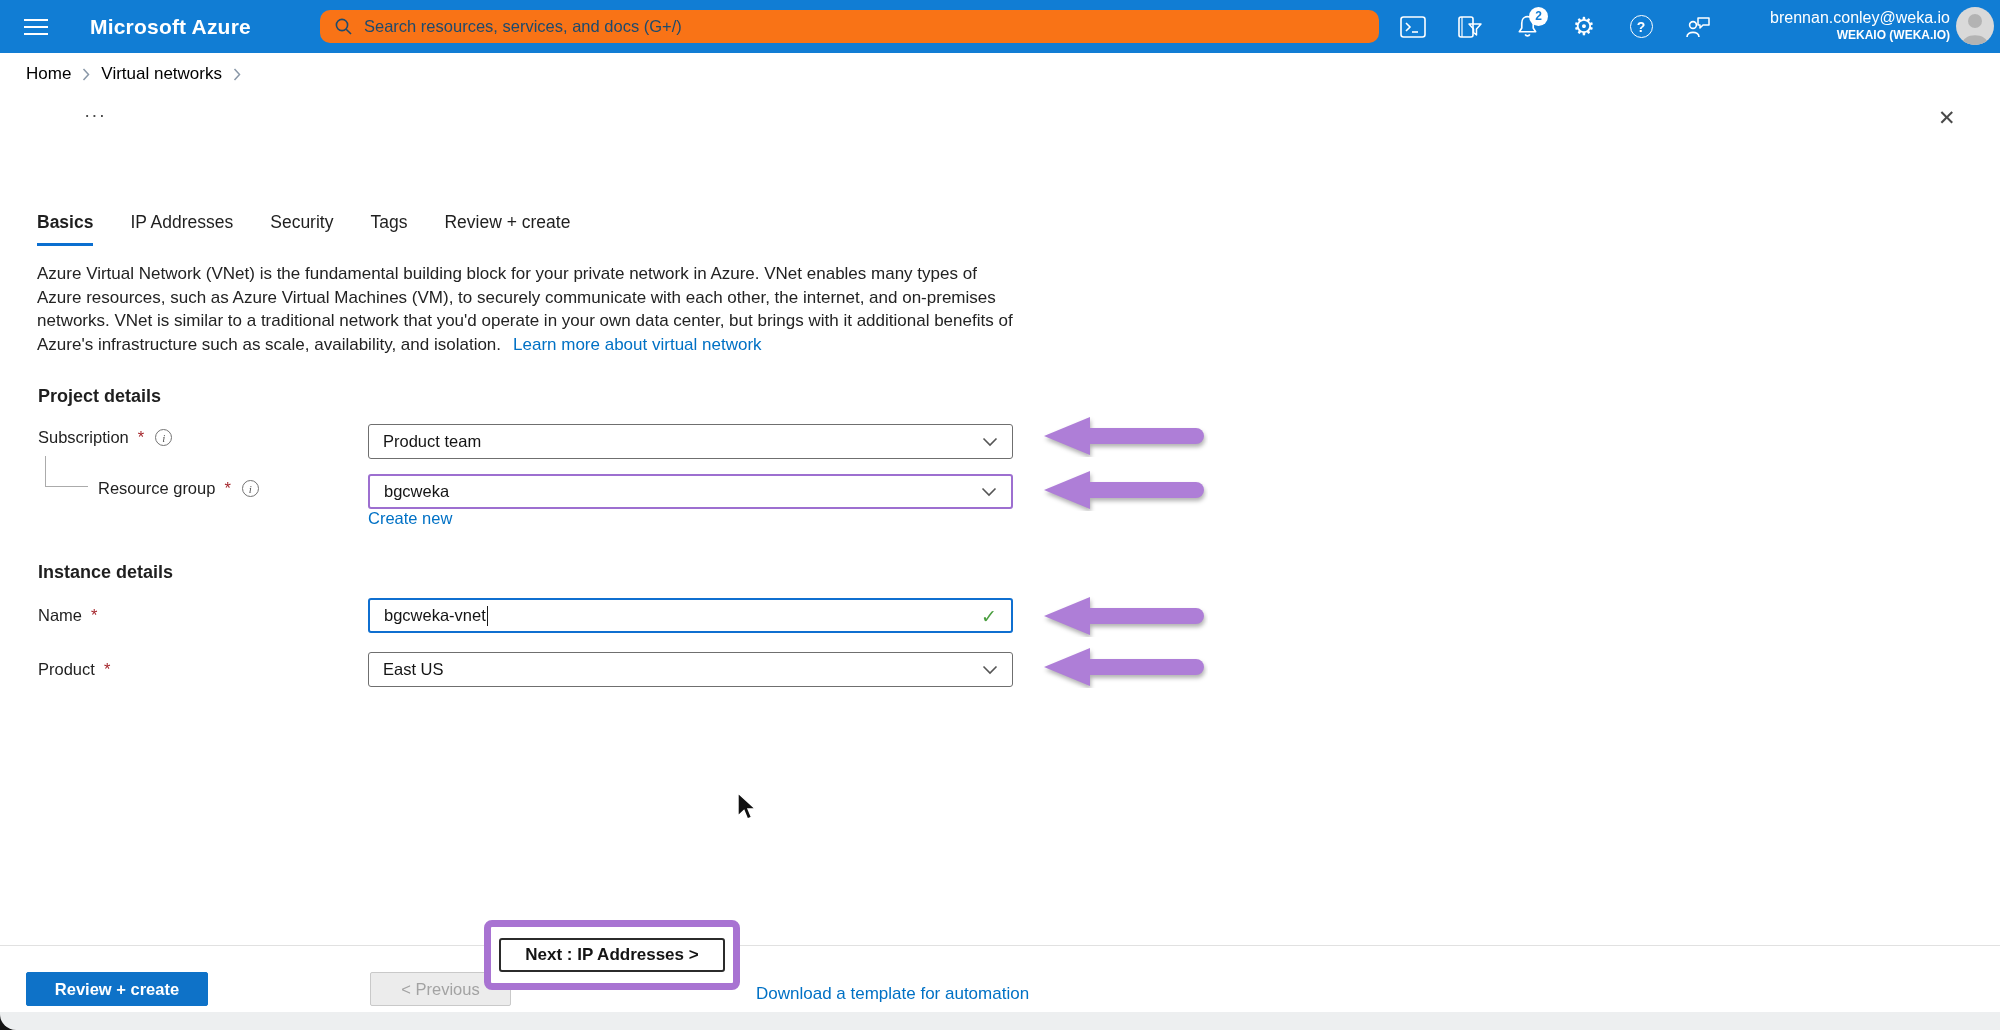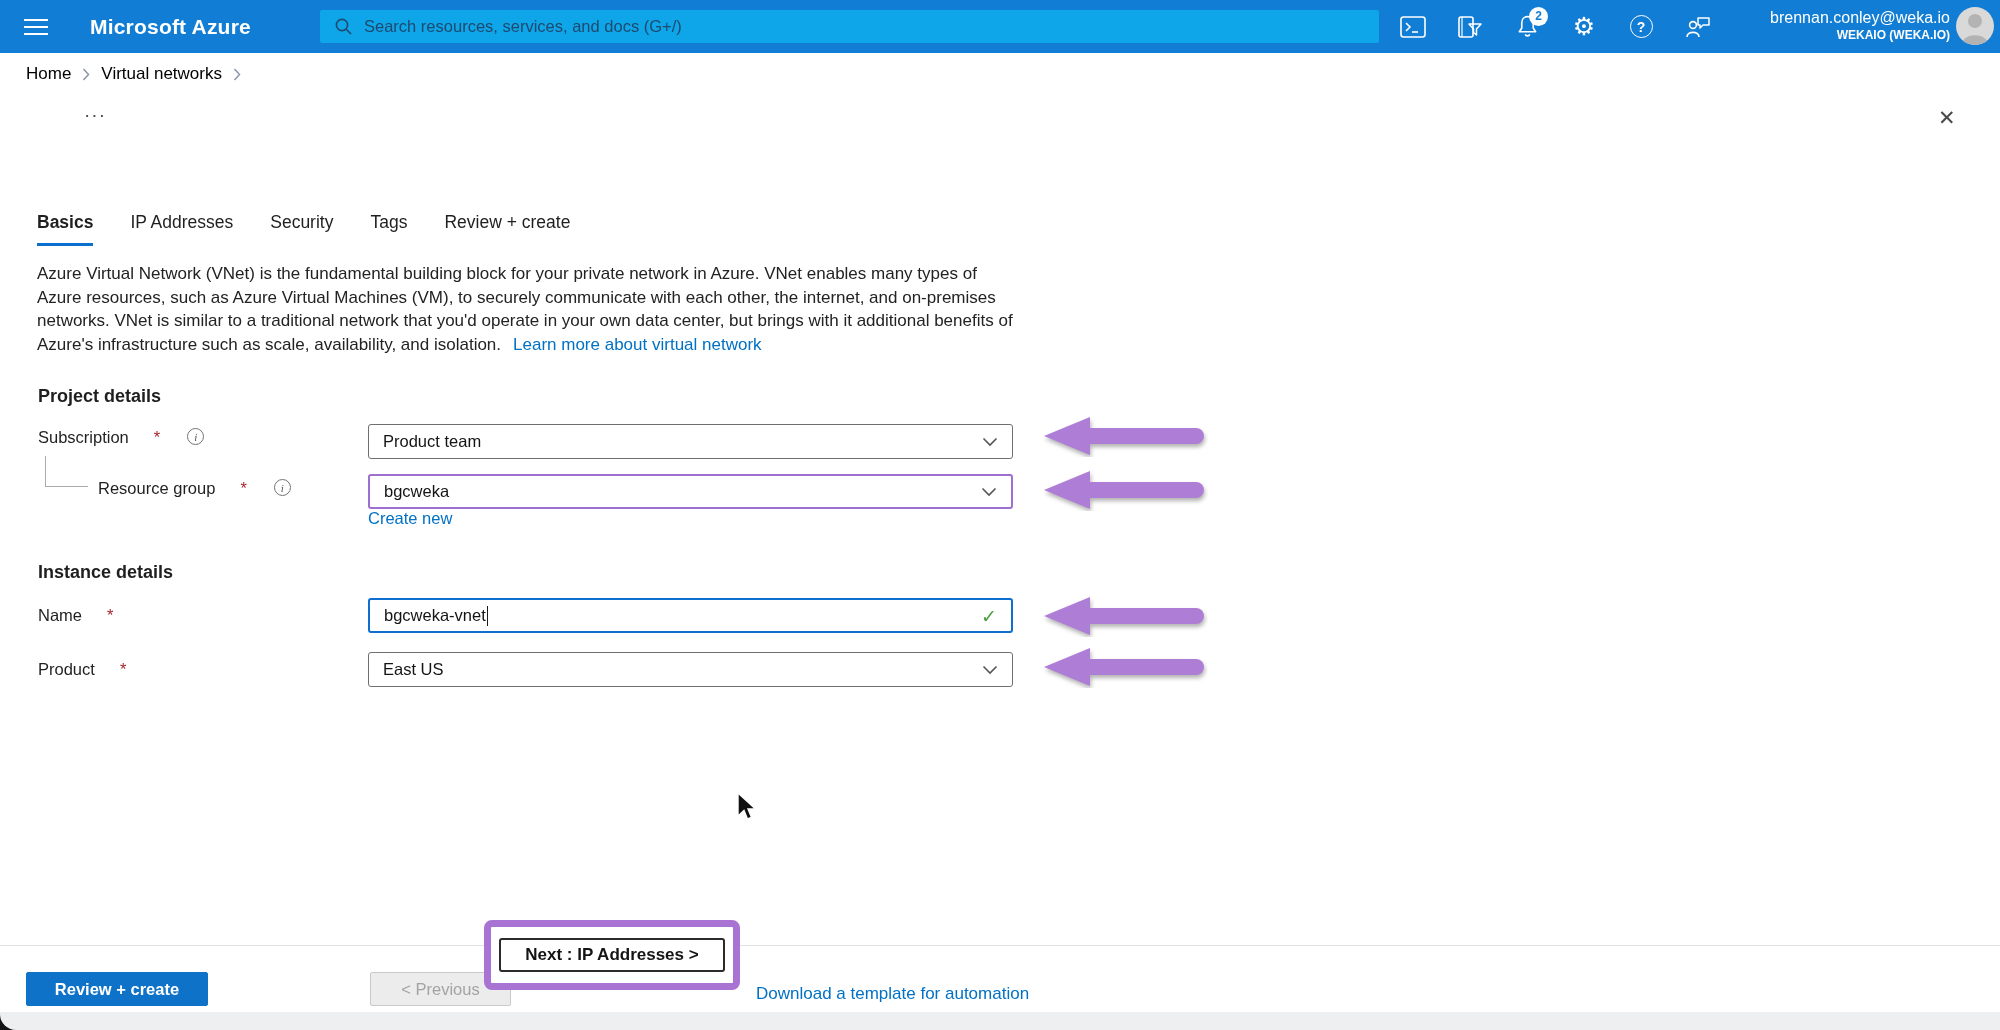--- a/index.html
+++ b/index.html
@@ -13,7 +13,7 @@
   .hamburger div { width:24px; height:2px; background:#fff; margin-left:6px; }
   .brand { position:absolute; left:90px; top:0; height:53px; display:flex; align-items:center; color:#fff; font-size:21px; font-weight:700; letter-spacing:.2px; }
   .searchwrap { position:absolute; left:320px; top:10px; width:1059px; height:33px; }
-  .searchwrap input { width:100%; height:100%; border:none; border-radius:2px; background:#0ea5e9; padding-left:44px; font-size:16.5px; color:#1d4a6e; font-family:"Liberation Sans",sans-serif; outline:none; }
+  .searchwrap input { width:100%; height:100%; border:none; border-radius:10px; background:#f97316; padding-left:44px; font-size:16.5px; color:#1d4a6e; font-family:"Liberation Sans",sans-serif; outline:none; }
   .searchwrap input::placeholder { color:#1d4a6e; opacity:1; }
   .search-ico { position:absolute; left:14px; top:7px; }
   .topicons { position:absolute; left:1400px; top:0; height:53px; display:flex; align-items:center; gap:31px; }

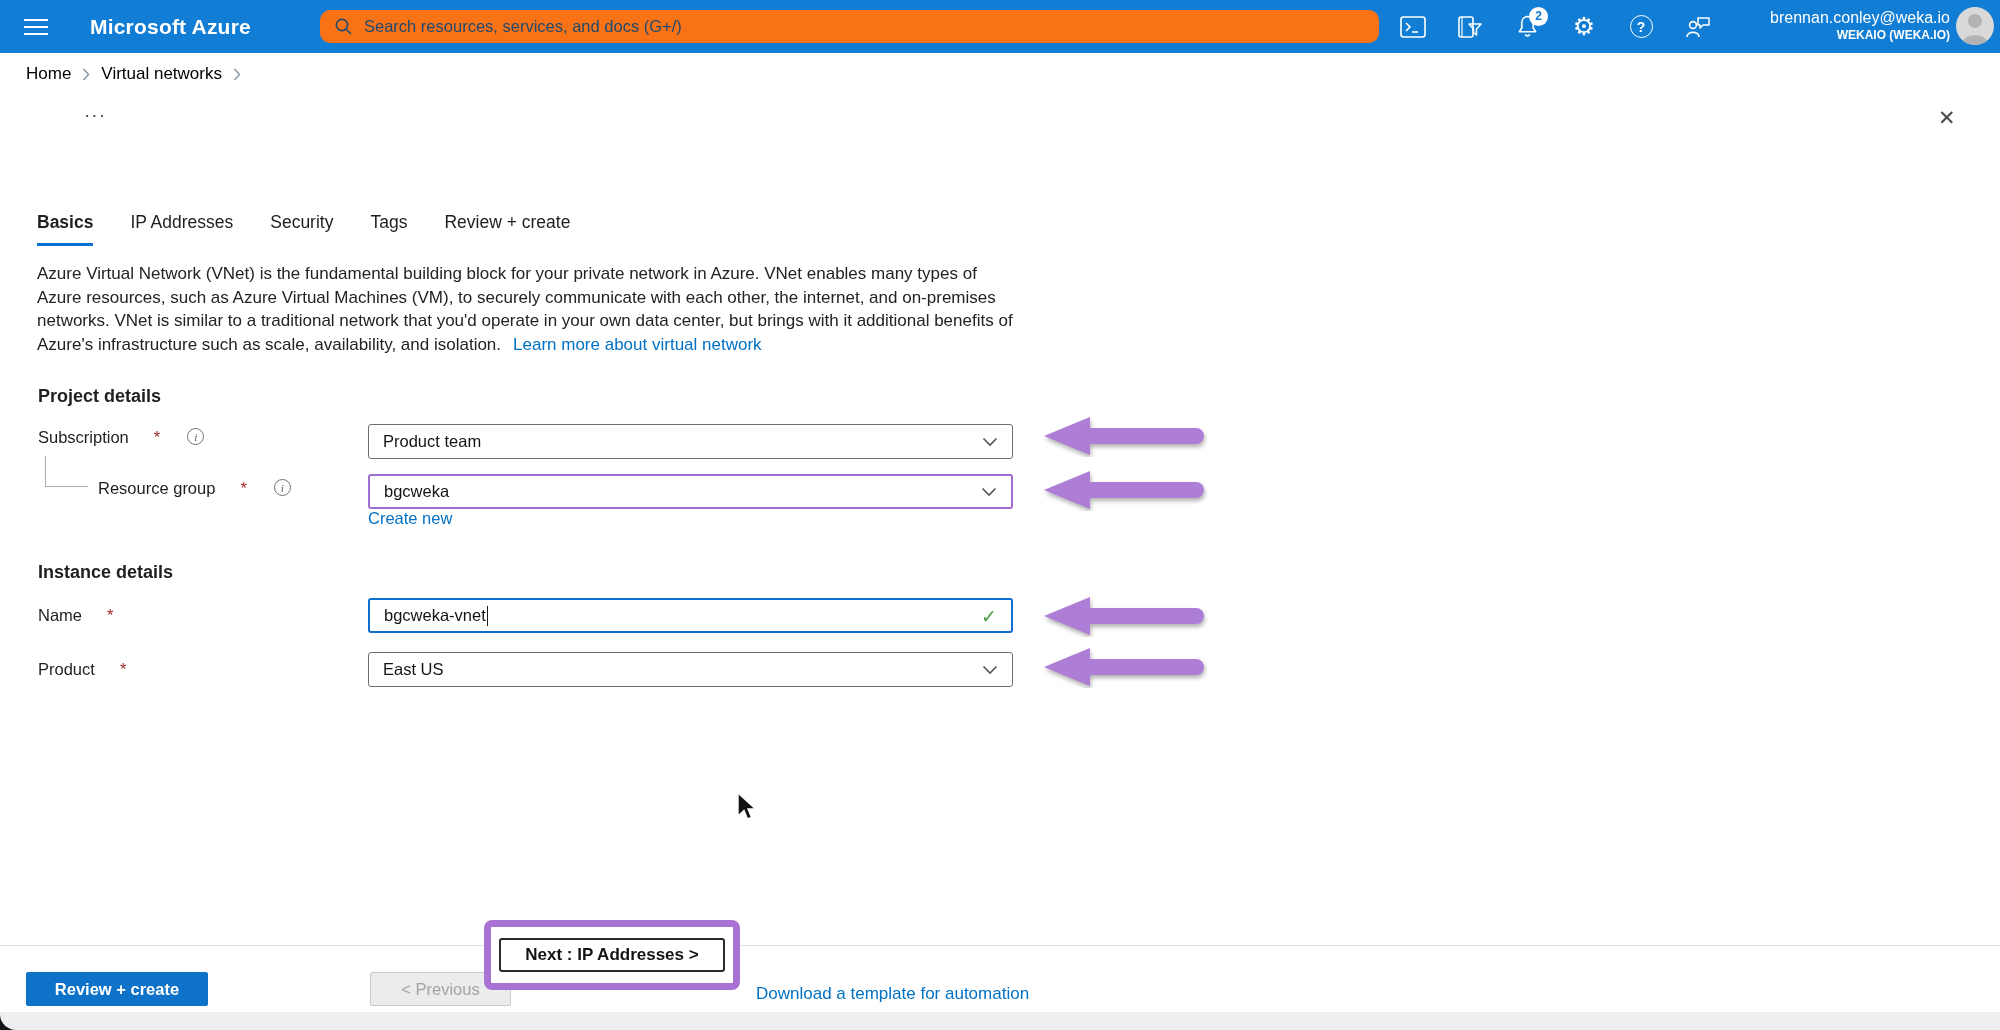--- a/index.html
+++ b/index.html
@@ -46,7 +46,7 @@
 
   
   .section-h { position:absolute; left:38px; font-size:18px; font-weight:700; color:#1f1f1f; }
-  .fieldlabel { position:absolute; display:flex; align-items:flex-start; gap:23px; font-size:16.5px; color:#1f1f1f; }
+  .fieldlabel { position:absolute; display:flex; align-items:center; gap:7px; font-size:16.5px; color:#1f1f1f; }
   .req { color:#a4262c; margin-left:2px; }
   .info-ico { width:17px; height:17px; border:1px solid #737373; border-radius:50%; color:#555; font-size:11px; font-style:italic; font-family:"Liberation Serif",serif; display:flex; align-items:center; justify-content:center; margin-left:4px; cursor:pointer; }
   .box { position:absolute; left:368px; width:645px; height:35px; background:#fff; border:1px solid #6f6f6f; border-radius:3px; display:flex; align-items:center; padding:0 14px; font-size:16.5px; color:#141414; cursor:pointer; }

